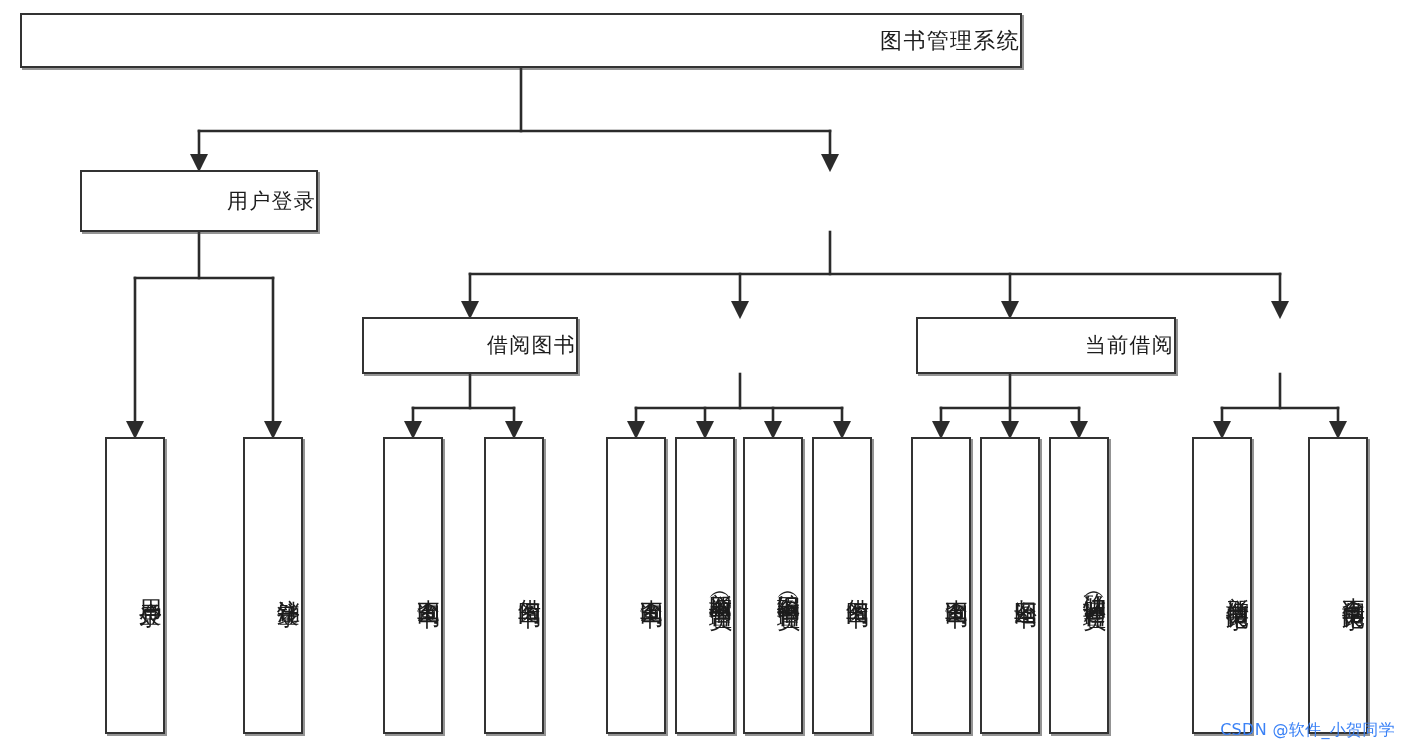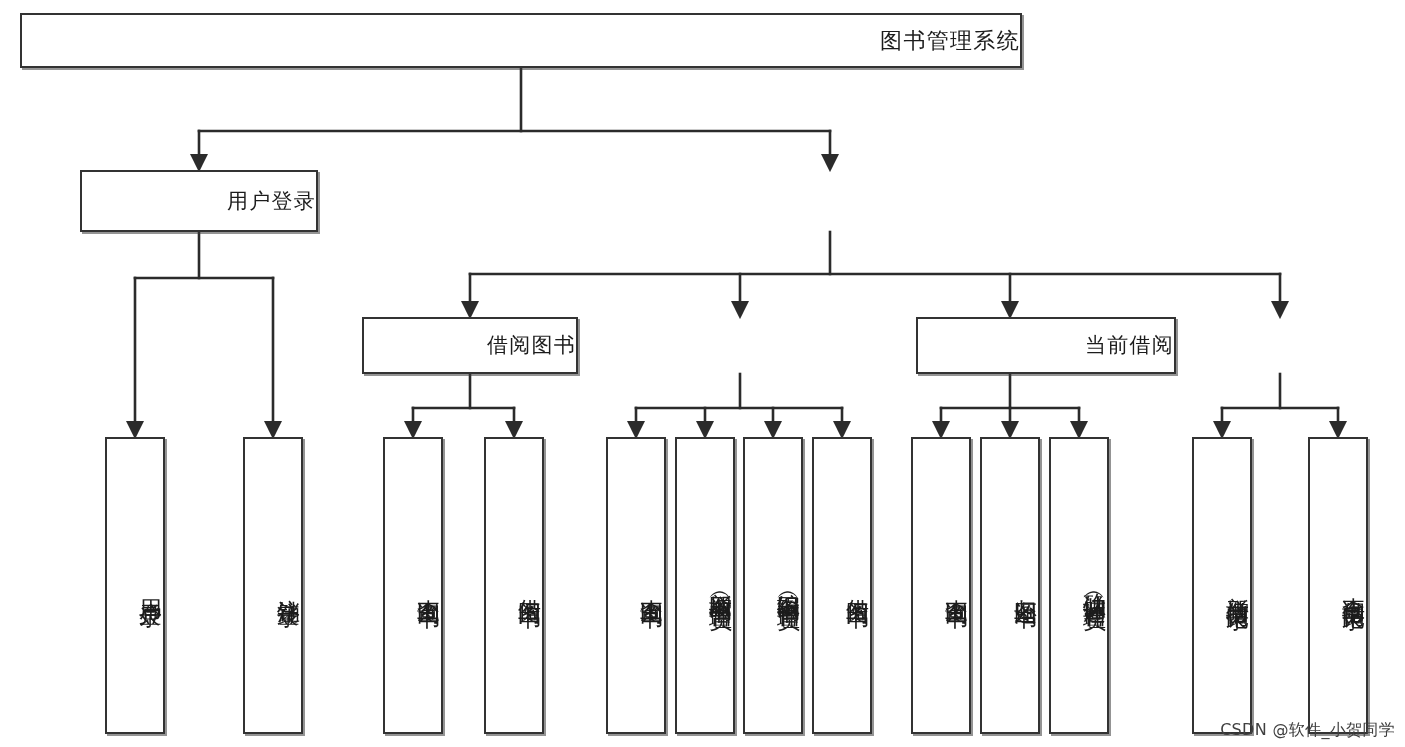--- a/index.html
+++ b/index.html
@@ -68,7 +68,7 @@
     right: 10px;
     bottom: 6px;
     font-size: 16px;
-    color: #404040;
+    color: #3b82f6;
     letter-spacing: 0.02em;
     z-index: 3;
     white-space: nowrap;

